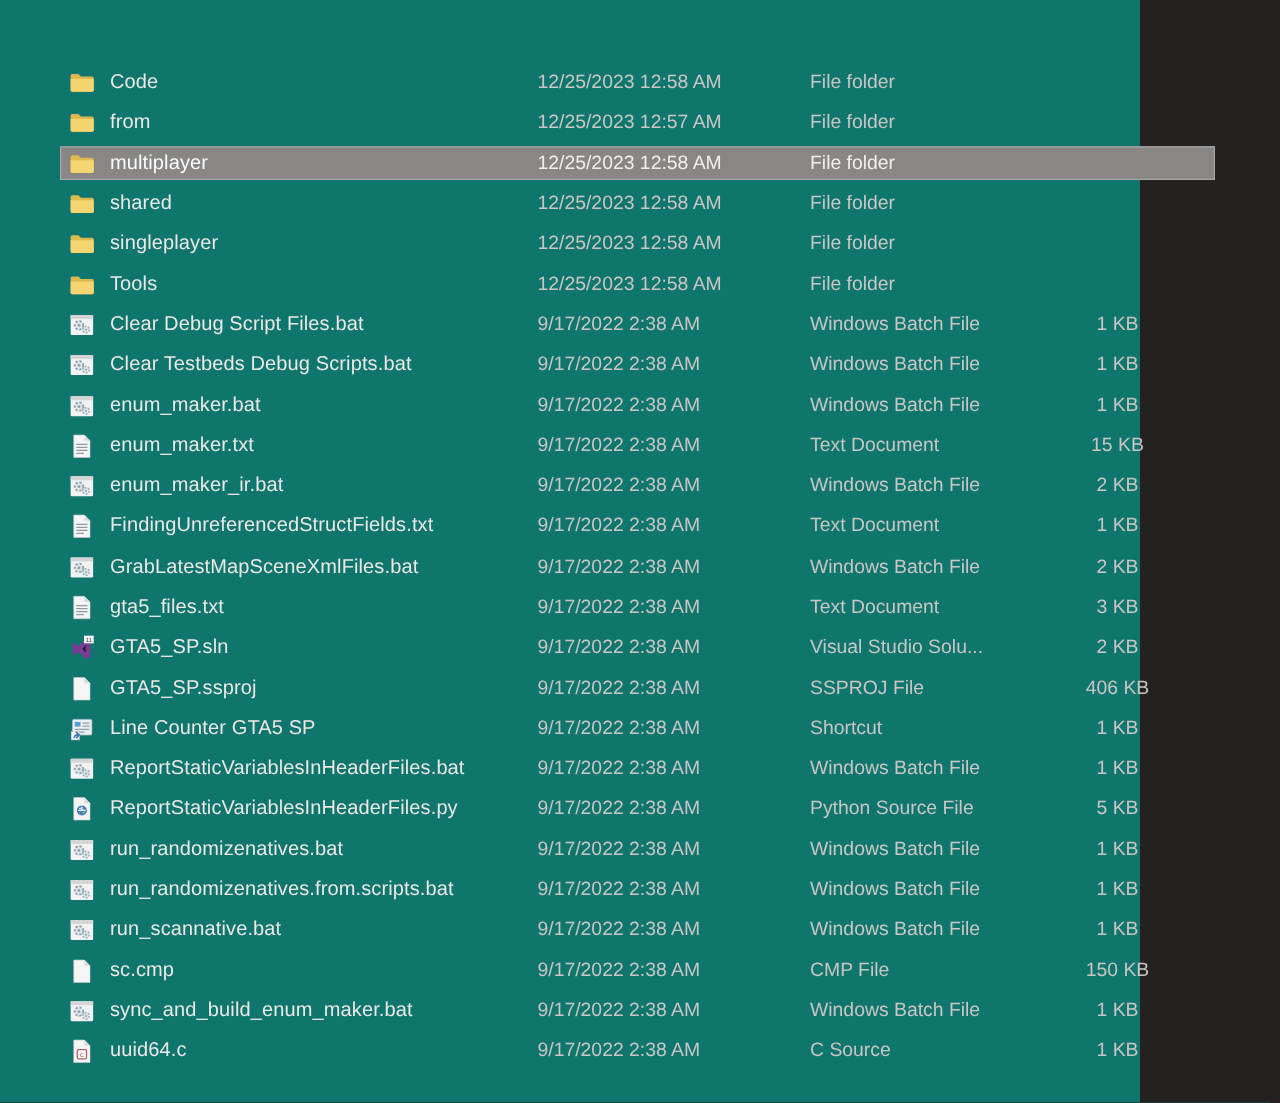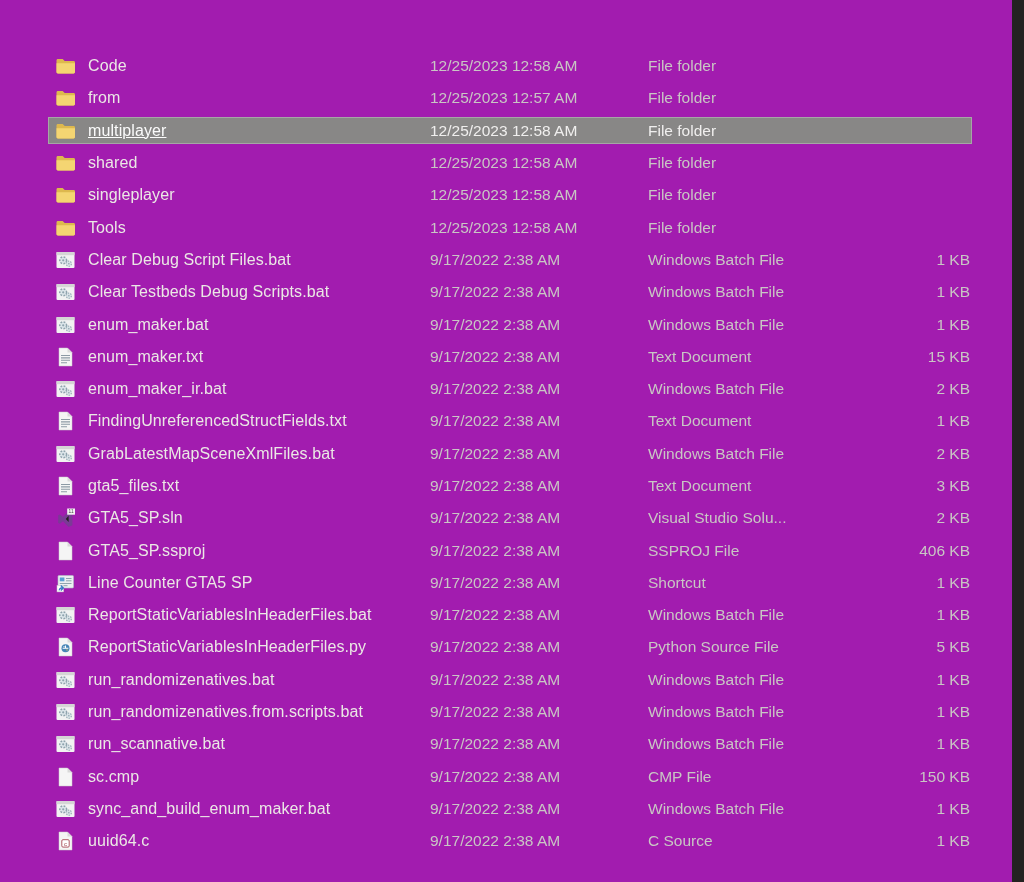--- a/index.html
+++ b/index.html
@@ -13,9 +13,10 @@
   }
   .viewport {
     position: relative;
-    width: 1012px;
+    width: 900px;
     height: 882px;
-    background: #a21caf;
+    background: #0f766e;
+    padding-left: 12px;
   }
   .file-list {
     position: absolute;

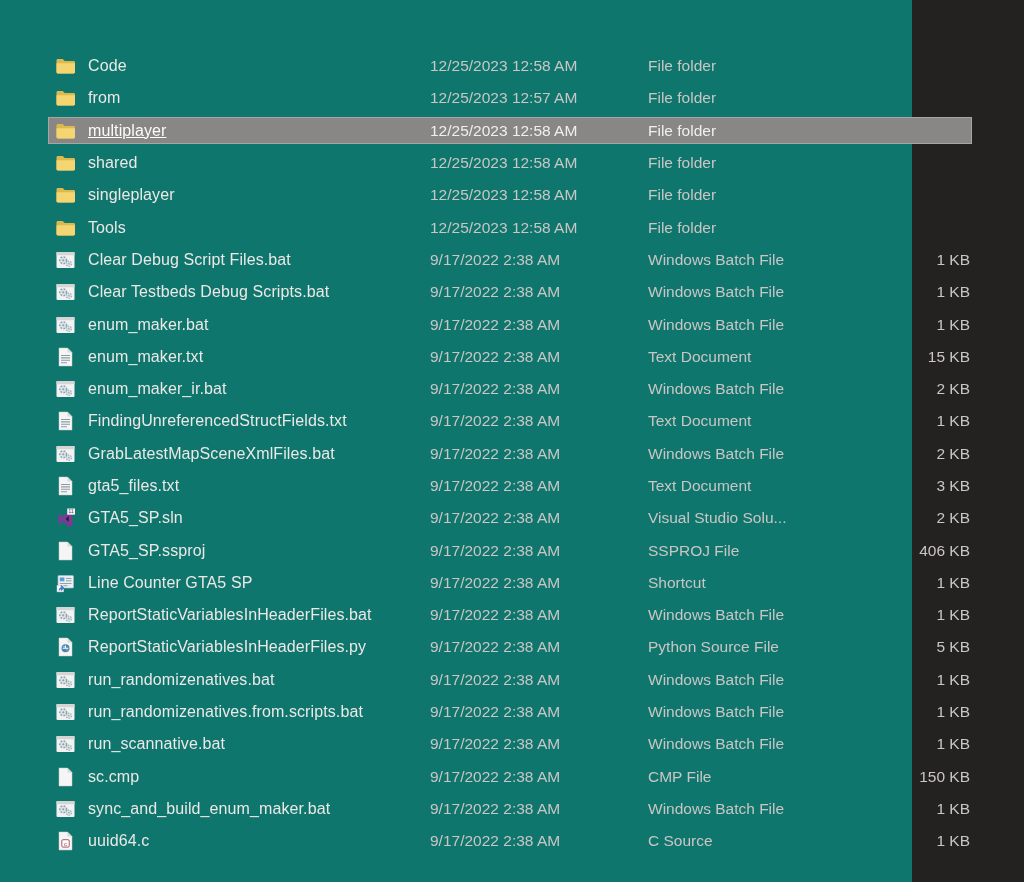--- a/index.html
+++ b/index.html
@@ -67,7 +67,7 @@
     width: 152px;
     text-align: right;
   }
-  .row.selected .cell.name { color: #fbfbfb; text-decoration: underline; }
+  .row.selected .cell.name { color: #fbfbfb; }
   .row.selected .cell.date,
   .row.selected .cell.type,
   .row.selected .cell.size { color: #f0efee; }

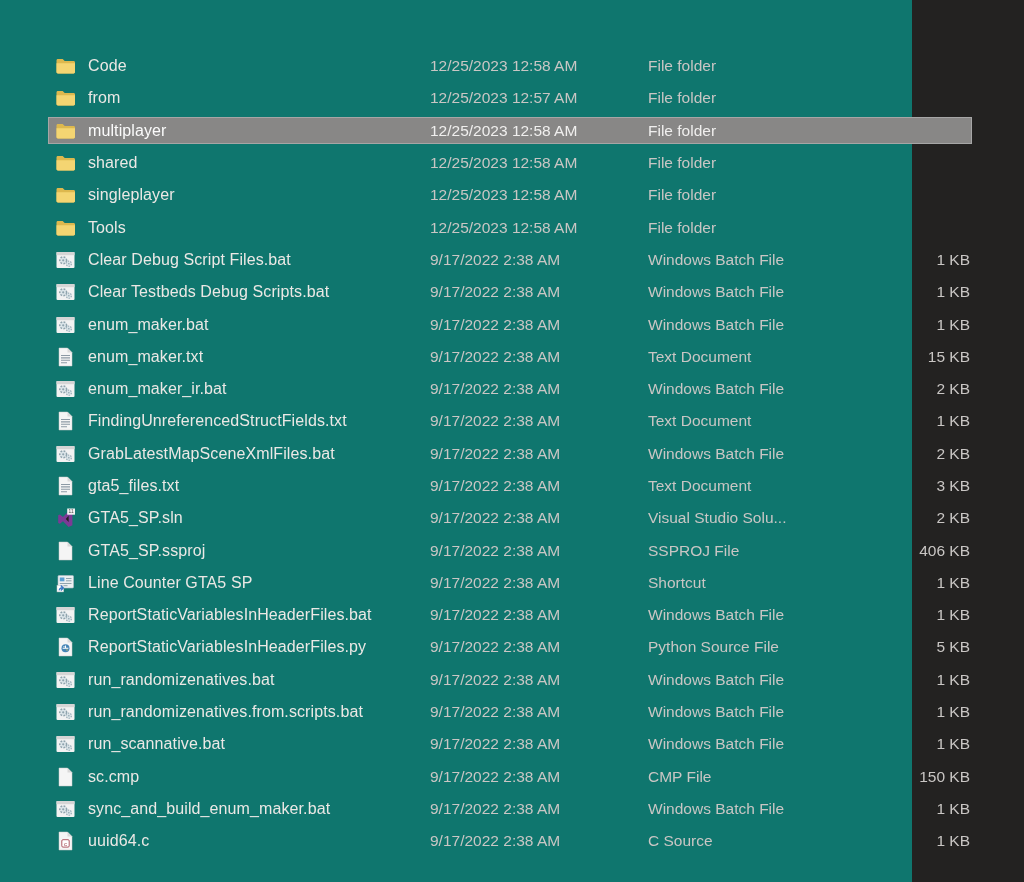--- a/index.html
+++ b/index.html
@@ -65,7 +65,7 @@
   .cell.size {
     left: 770px;
     width: 152px;
-    text-align: right;
+    text-align: center;
   }
   .row.selected .cell.name { color: #fbfbfb; }
   .row.selected .cell.date,

